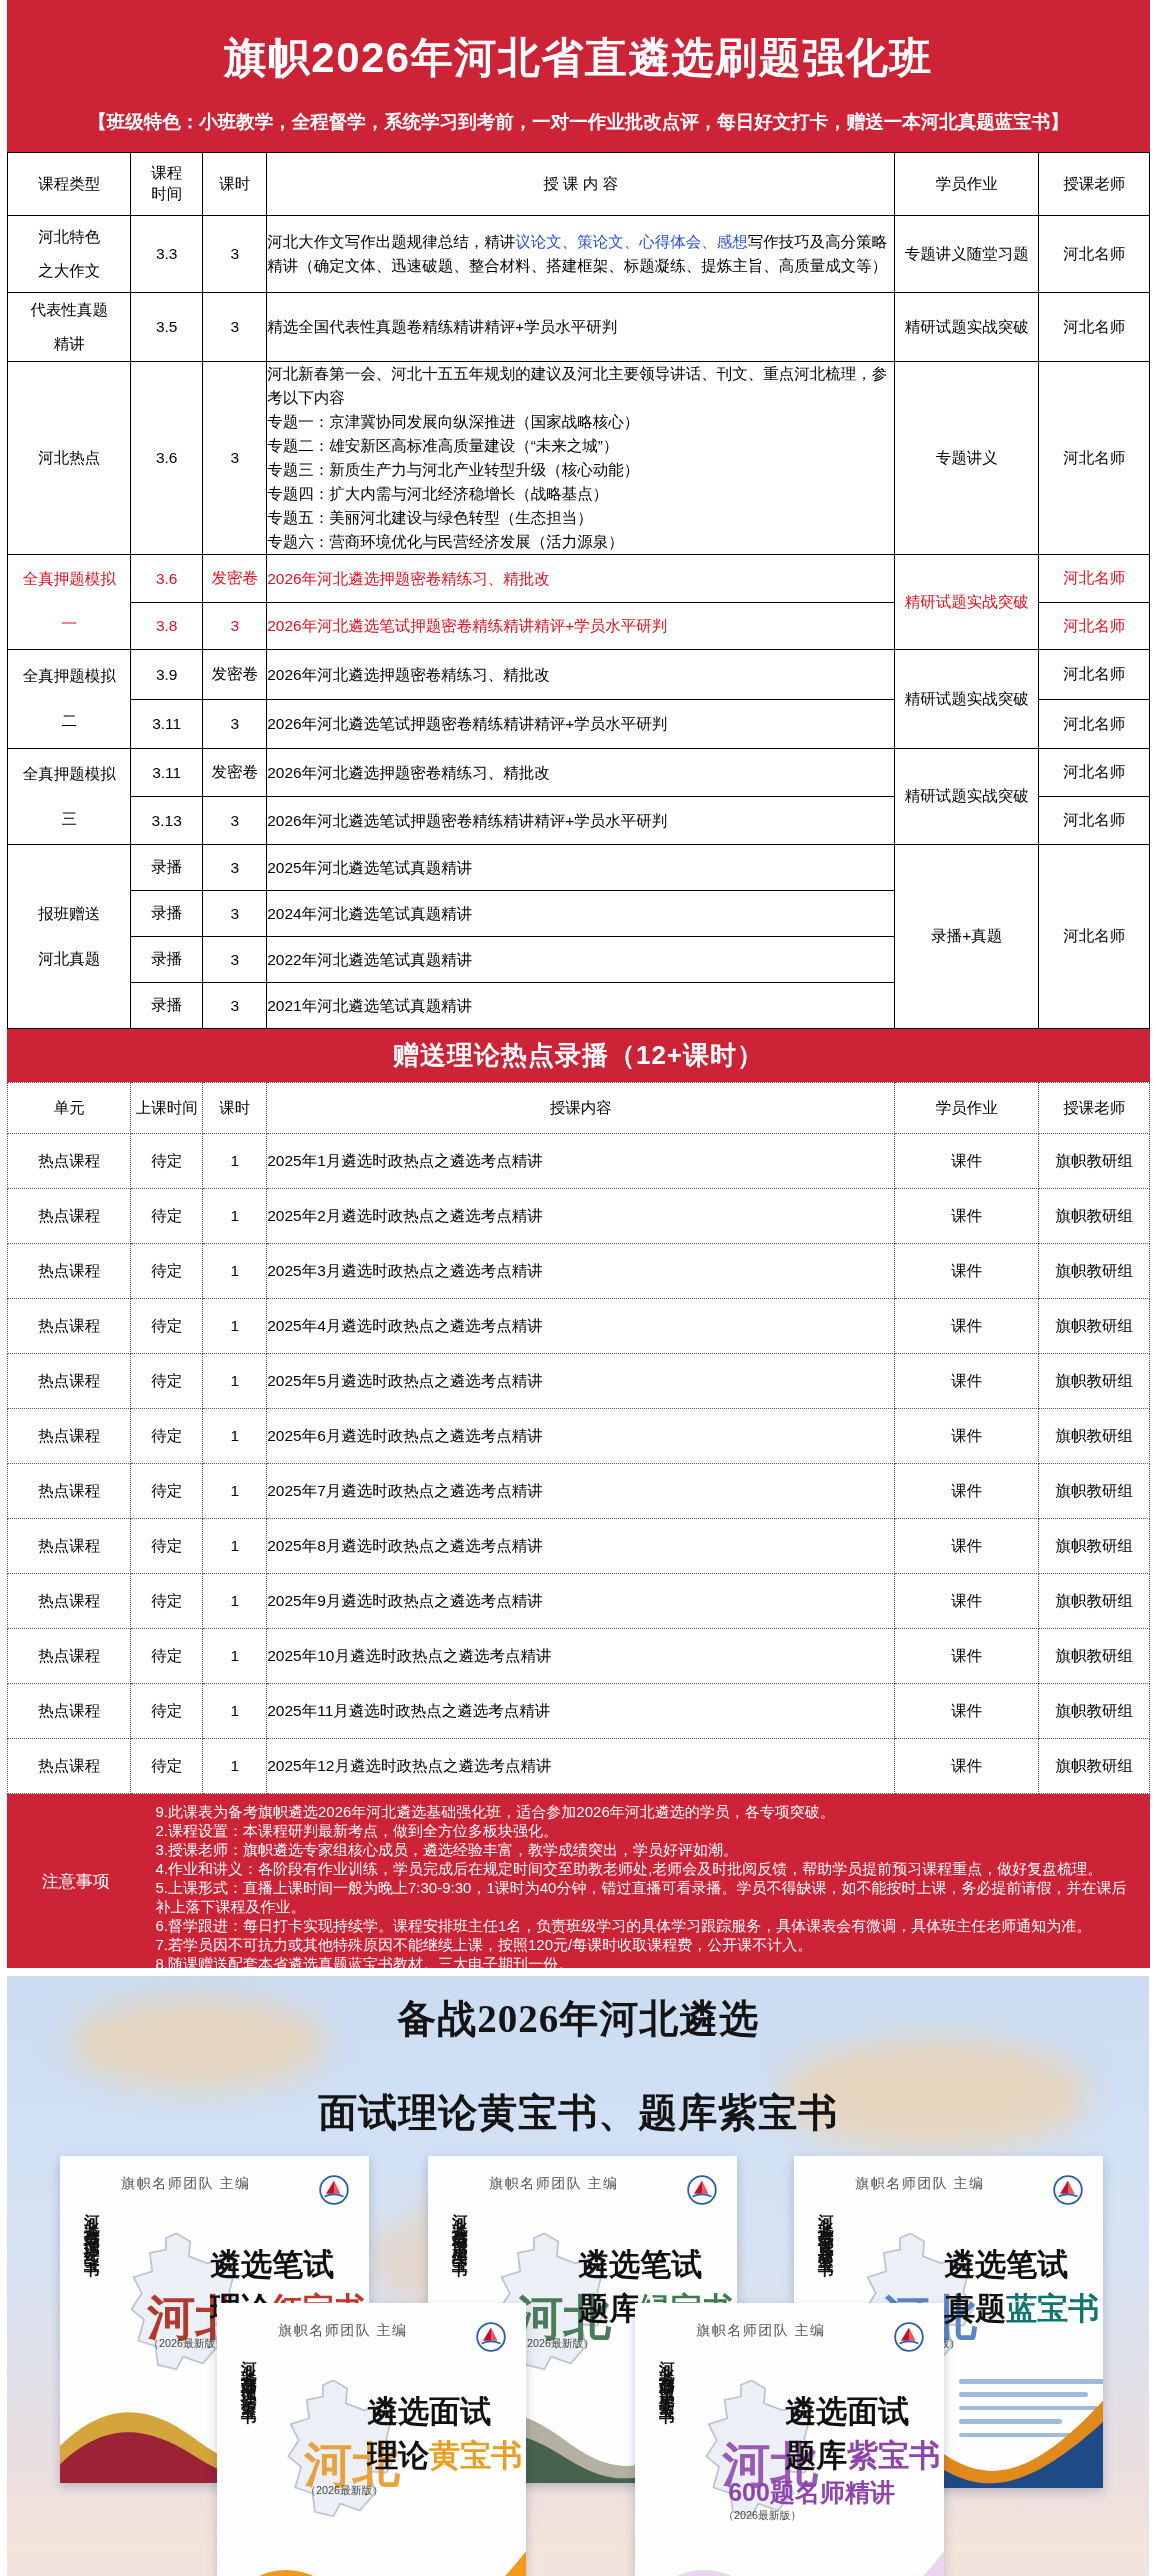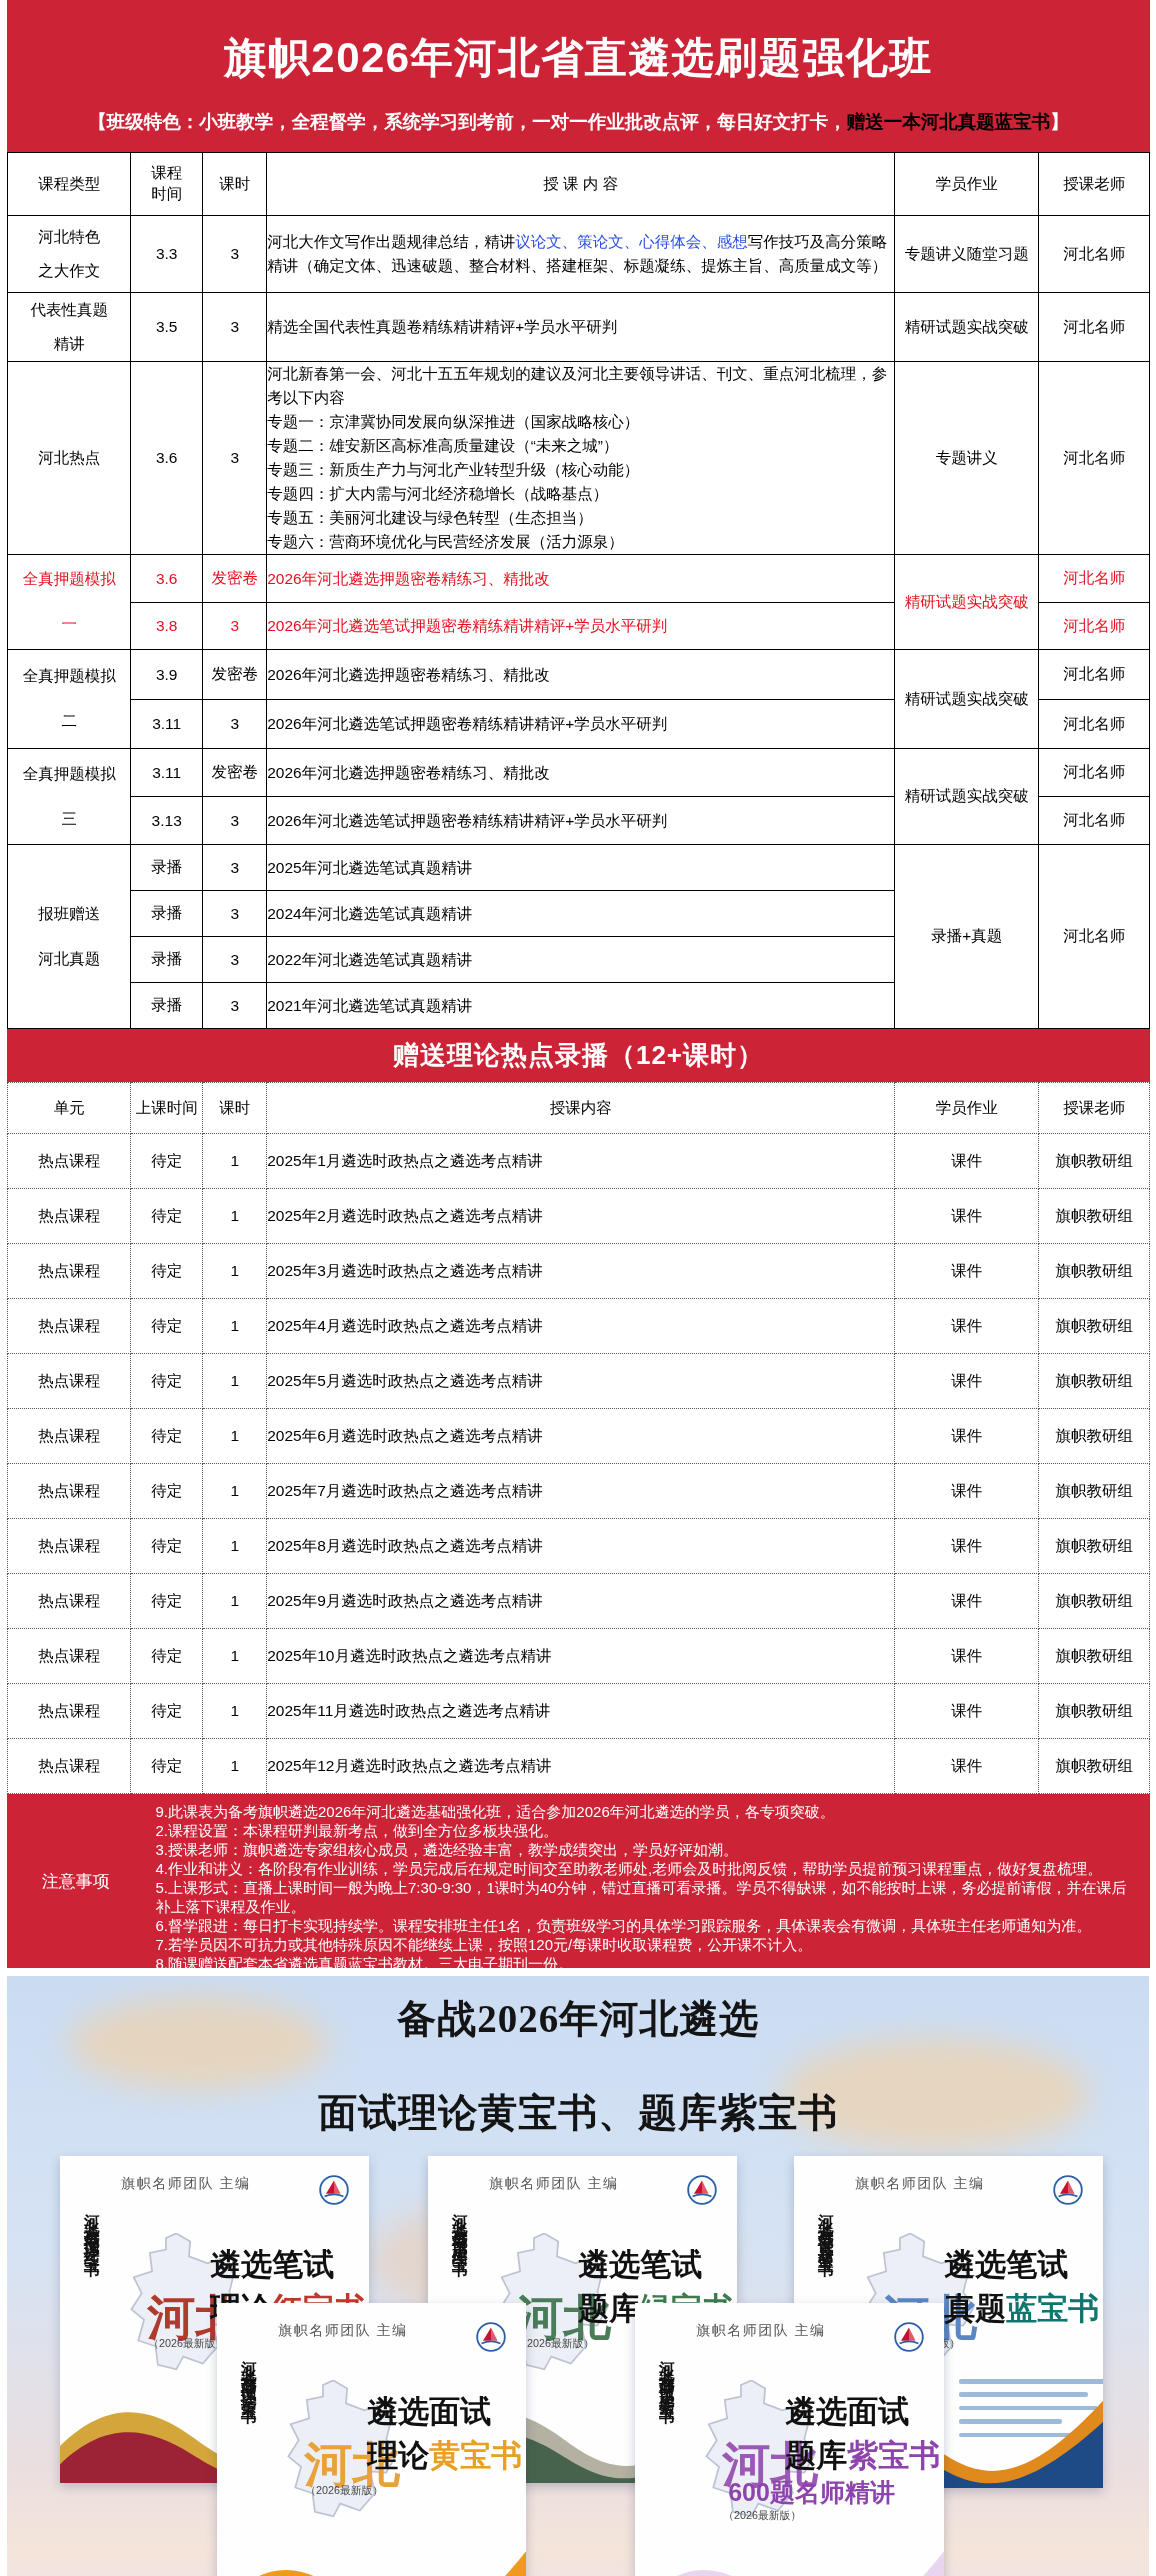--- a/index.html
+++ b/index.html
@@ -9,7 +9,7 @@
   .top-banner{margin:0 7.2px;height:152px;background:#cd2337;color:#fff;}
   .main-title{padding-top:30px;text-align:center;font-size:42px;font-weight:800;letter-spacing:1.5px;}
   .sub-title{margin-top:23px;text-align:center;font-size:18.5px;font-weight:700;}
-  .hl{color:#000000;}
+  .hl{color:#ffffff;}
   
   table{border-collapse:collapse;table-layout:fixed;width:1142px;margin:0 7.2px;font-size:15.5px;}
   .t1 th,.t1 td{border:1px solid #000;vertical-align:middle;padding:0;}

